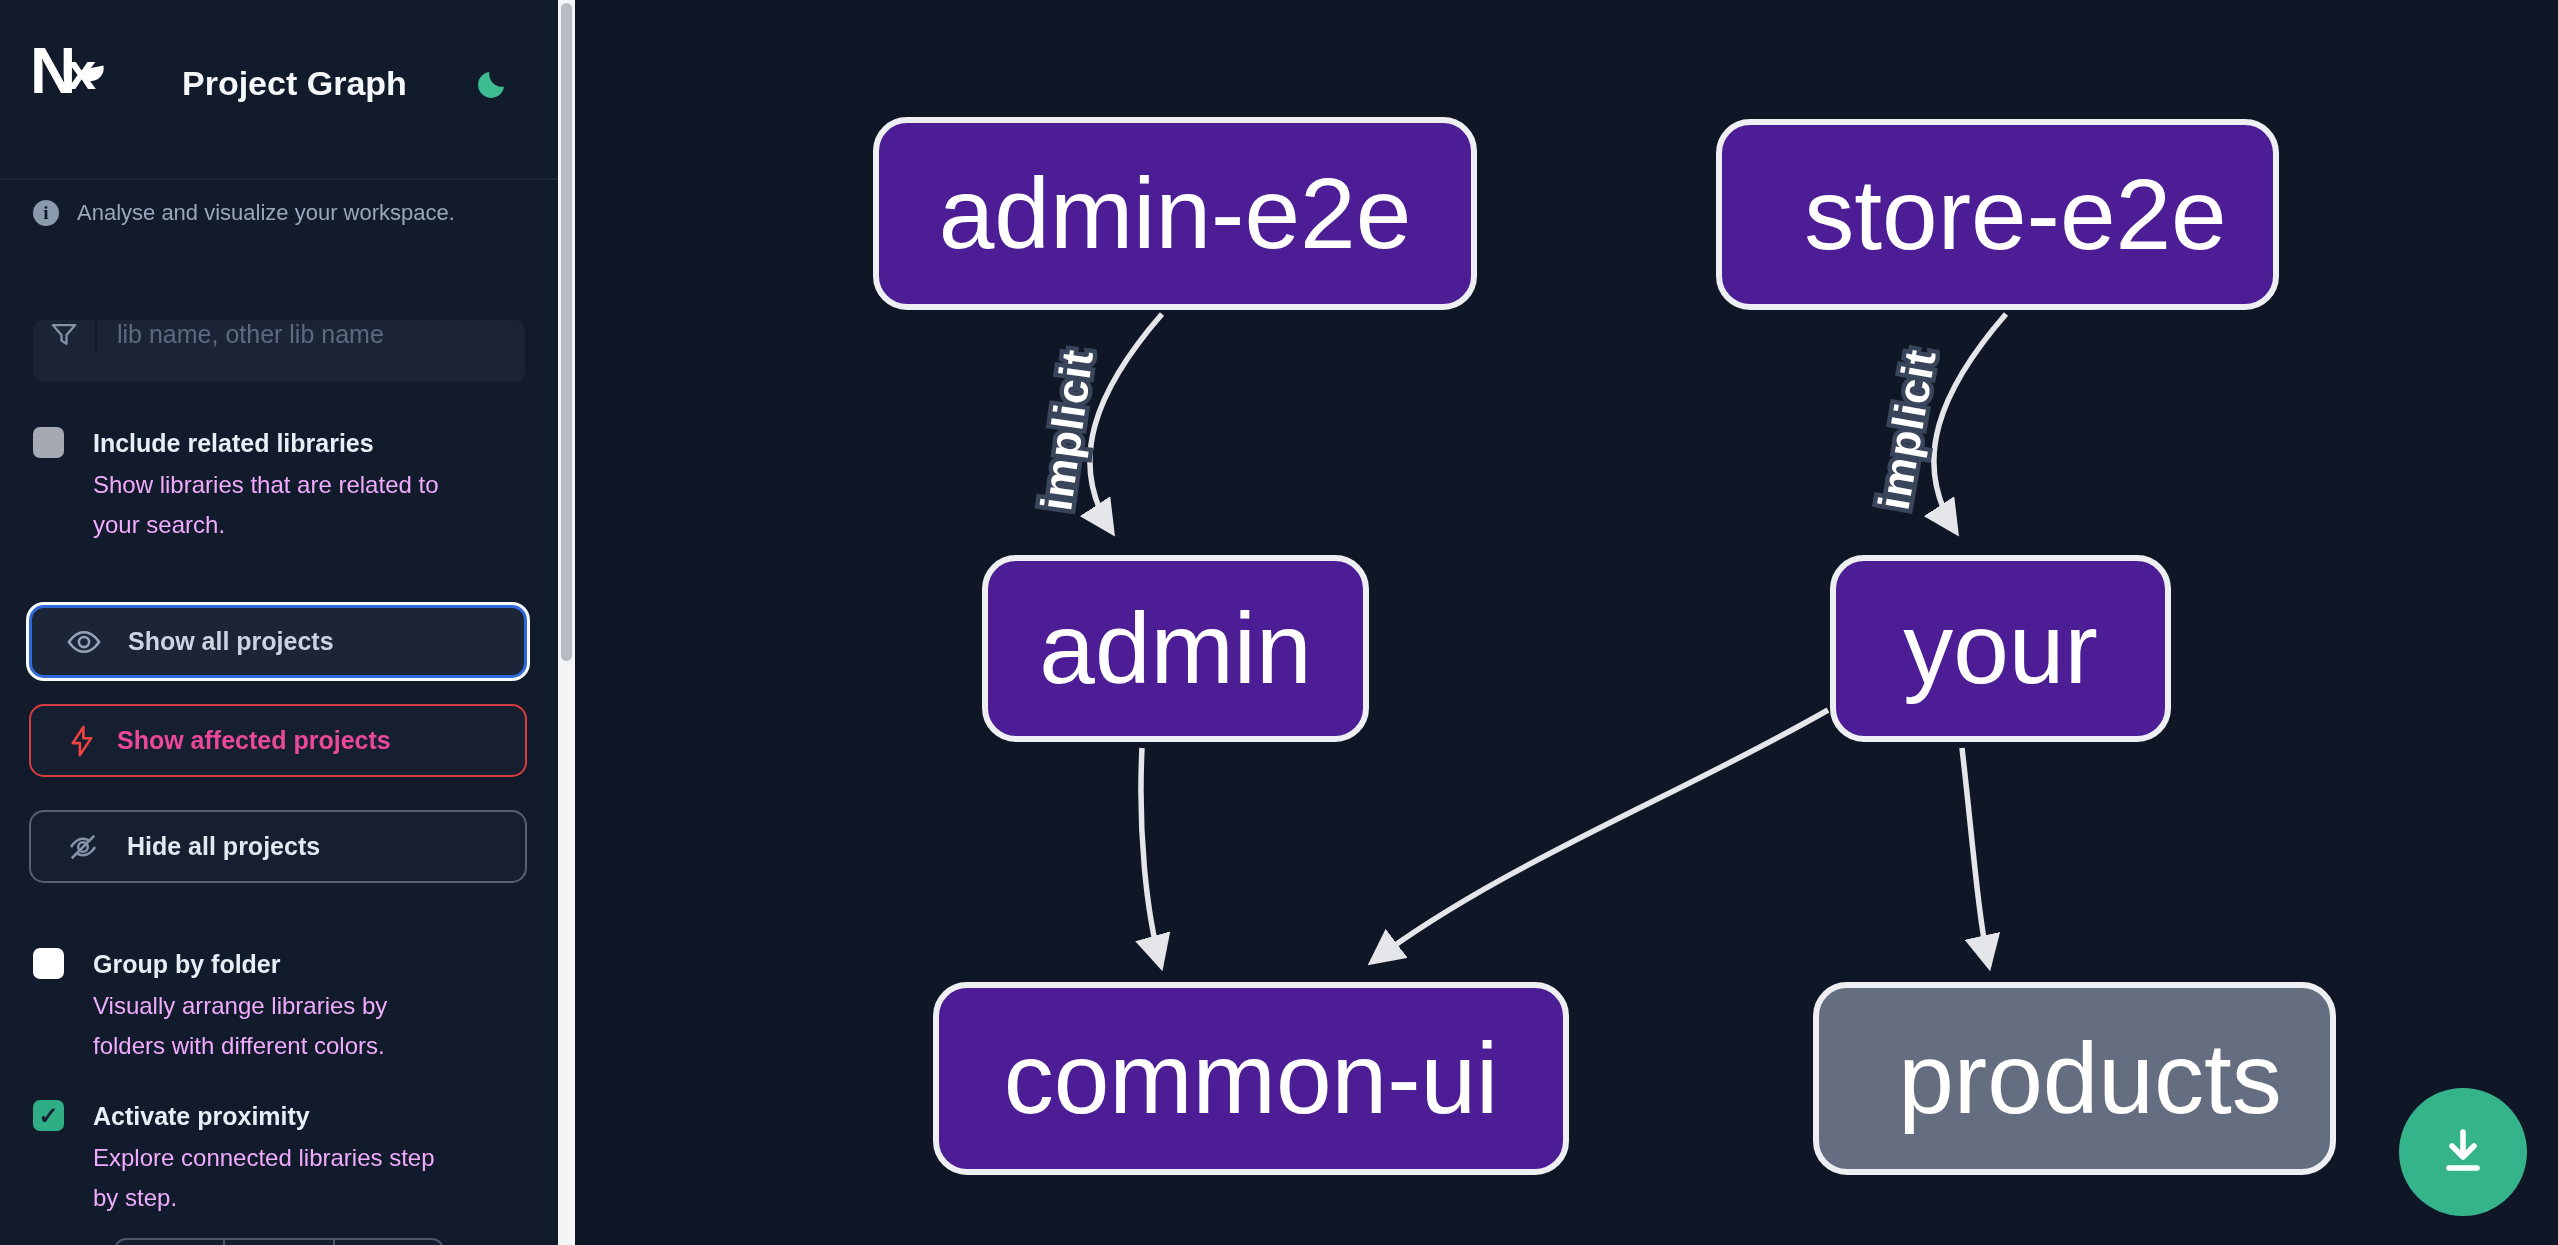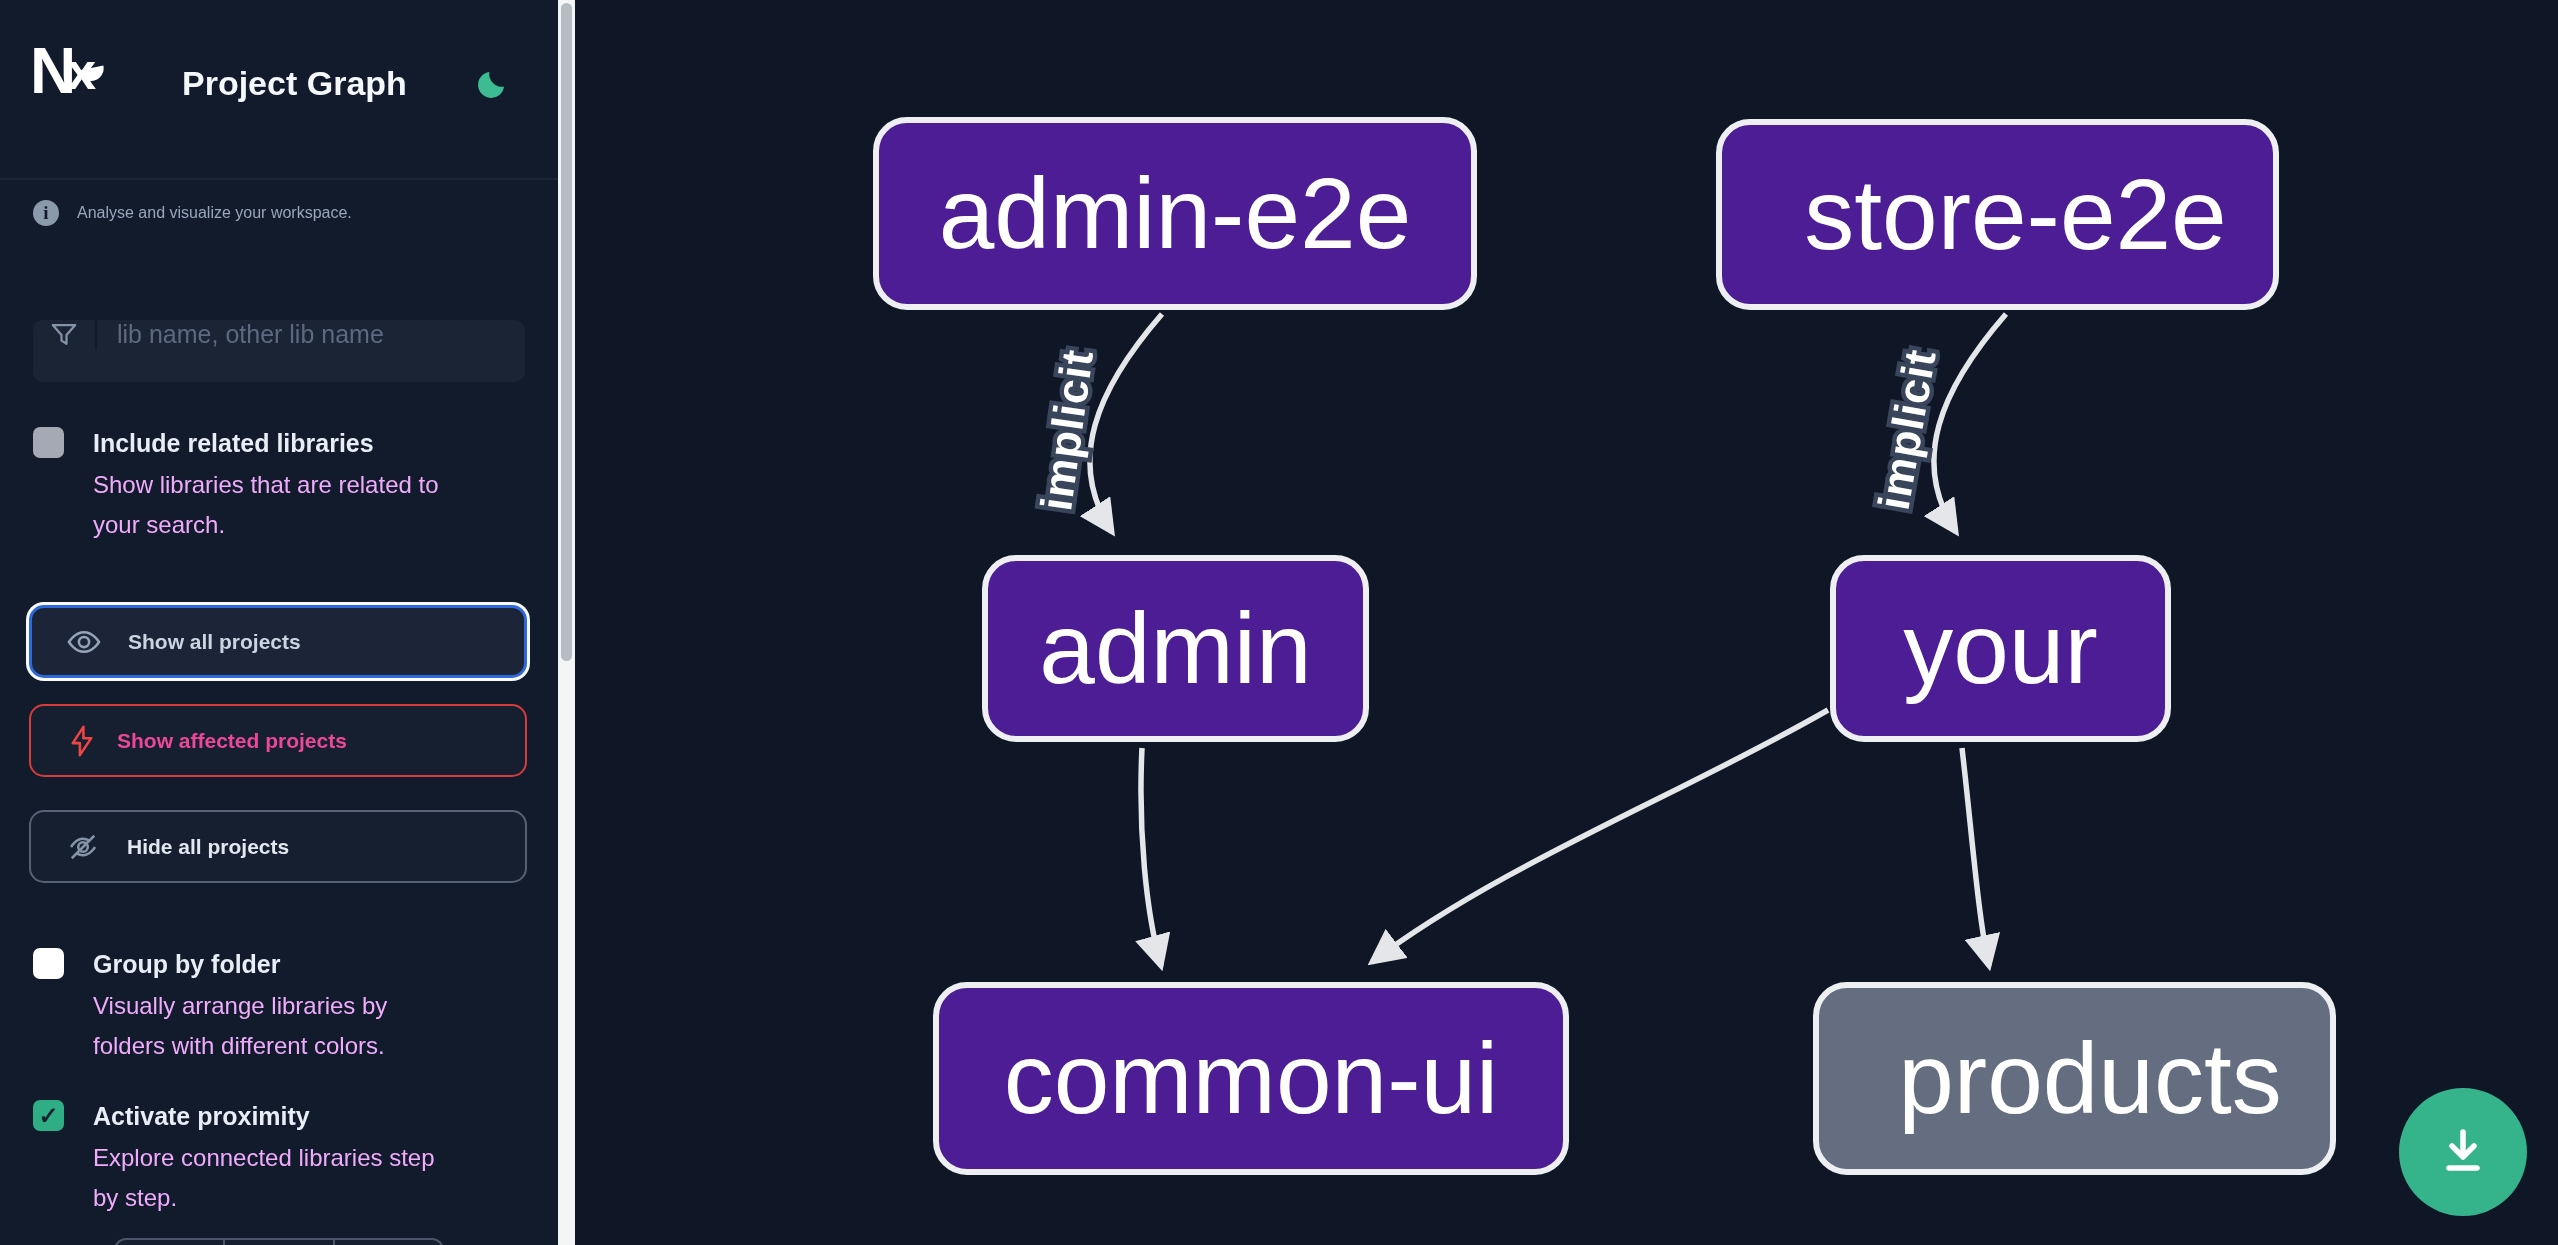--- a/index.html
+++ b/index.html
@@ -20,7 +20,7 @@
   .info-icon { width:26px; height:26px; border-radius:50%; background:#8b99ad; color:#121b2c;
                font-size:19px; font-weight:700; font-family:"Liberation Serif", serif;
                display:flex; align-items:center; justify-content:center; flex:0 0 auto; }
-  .info-text { color:#99a7bb; font-size:16px; }
+  .info-text { color:#99a7bb; font-size:22px; }
 
   .searchbox { position:absolute; left:33px; top:320px; width:492px; height:62px; background:#1a2434;
                border-radius:10px; display:flex; align-items:flex-start; overflow:hidden; }

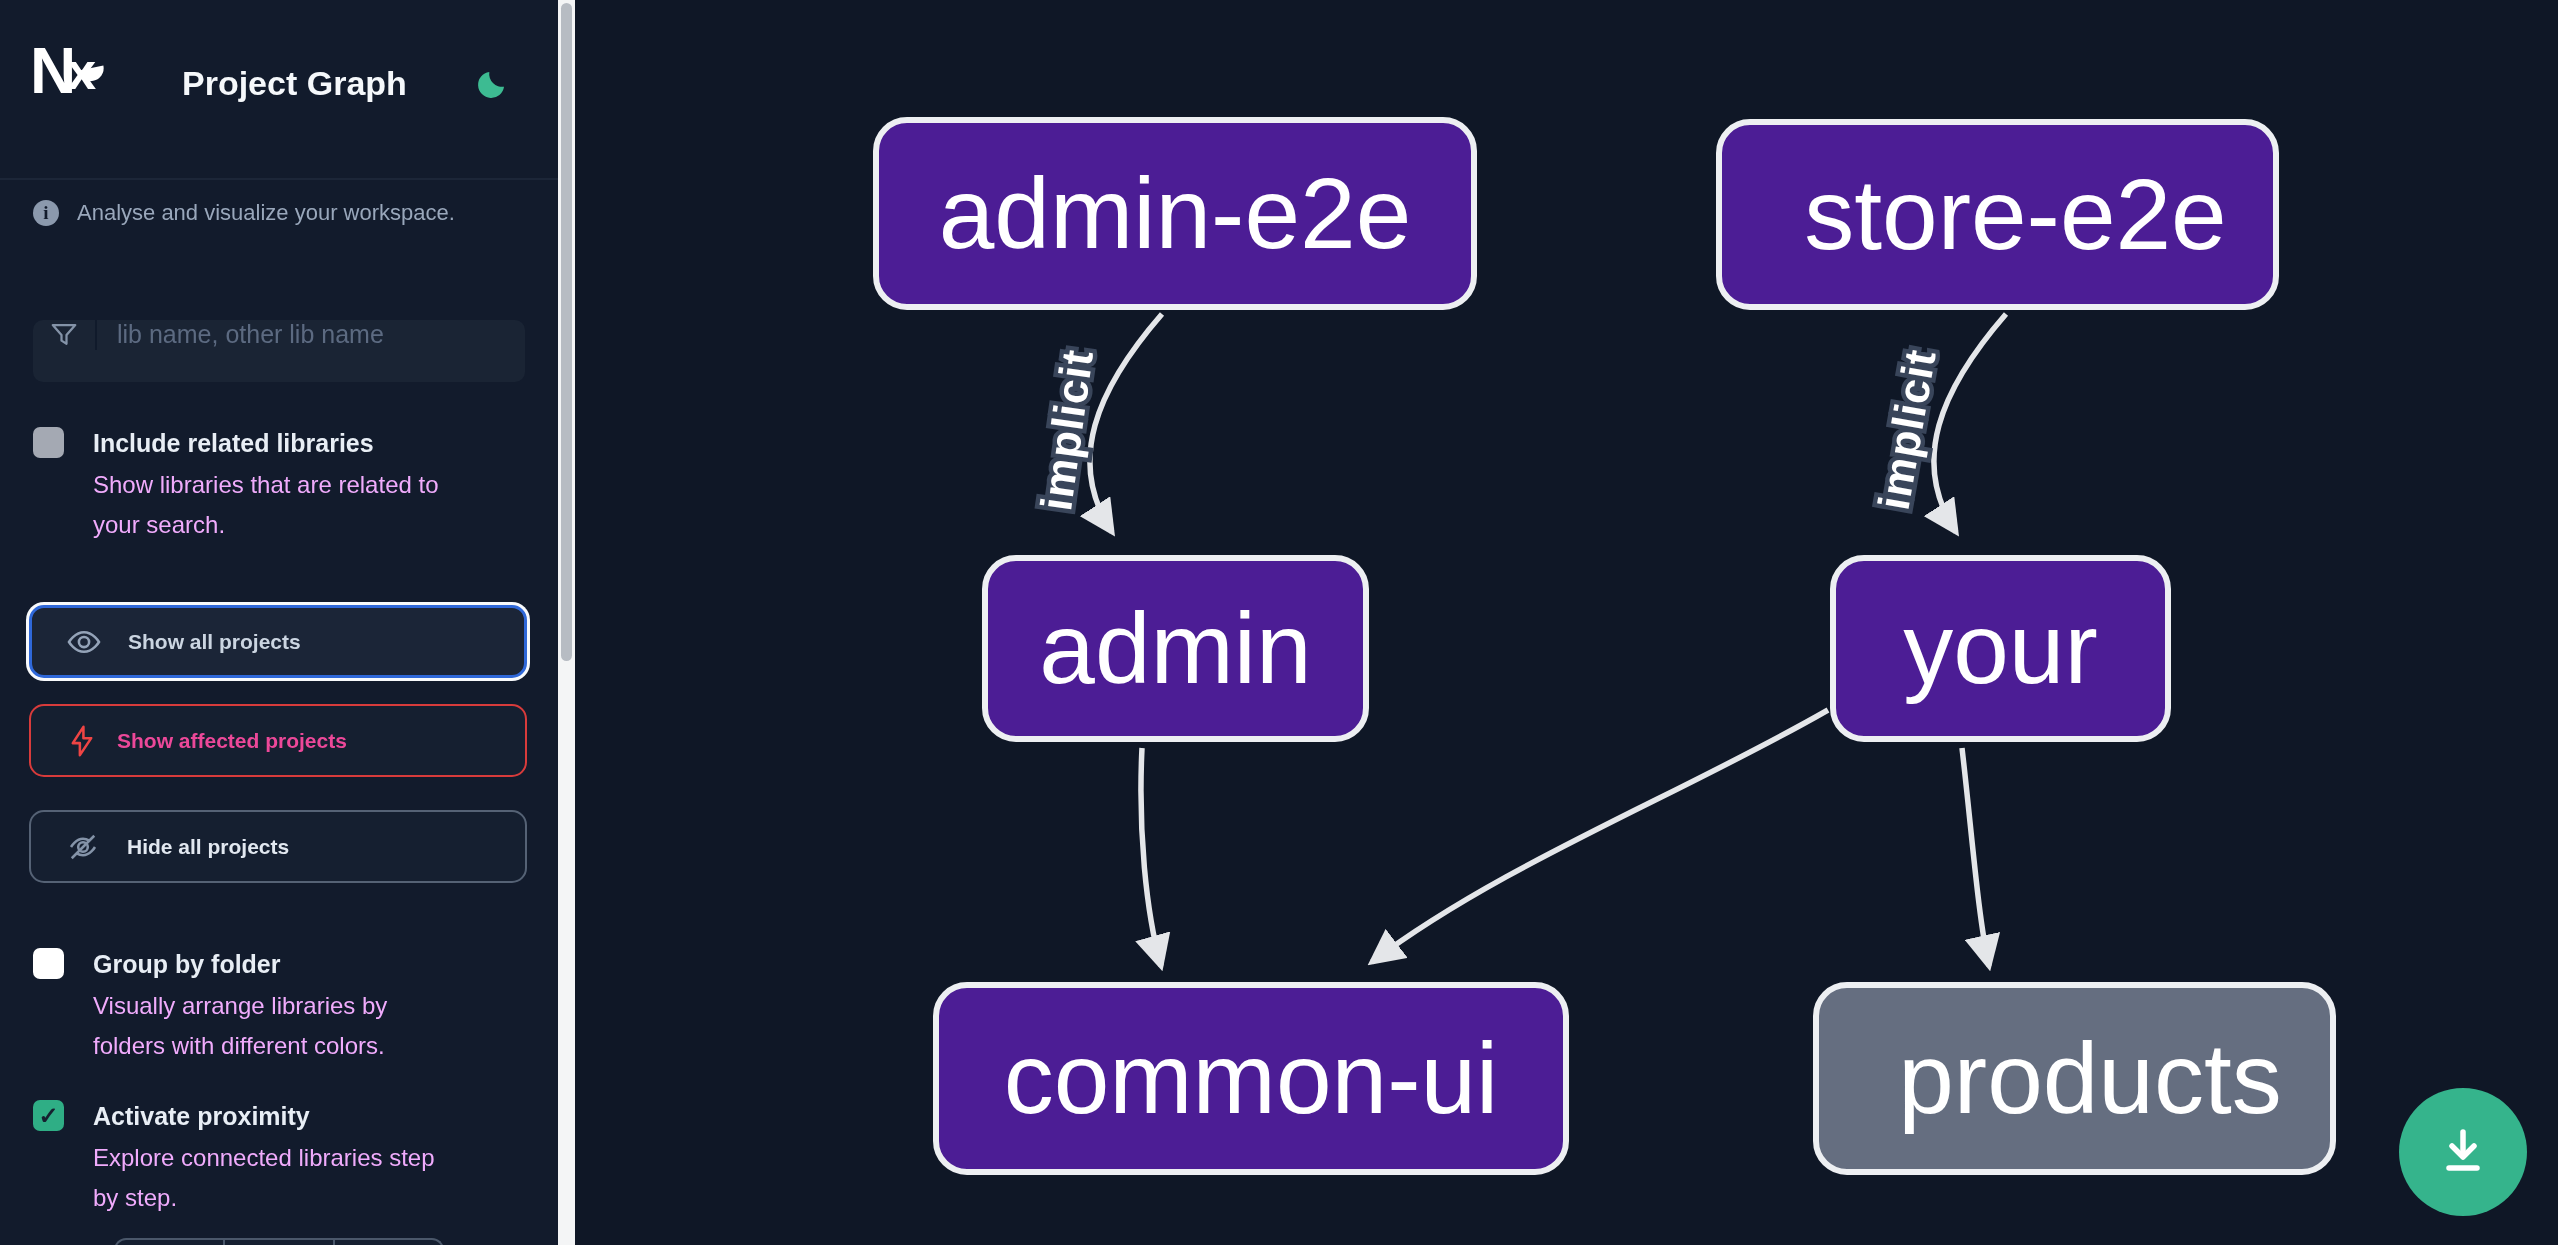--- a/index.html
+++ b/index.html
@@ -41,7 +41,7 @@
 
   .sb-btn { position:absolute; left:29px; width:498px; height:73px; border-radius:15px; background:#151f30;
             display:flex; align-items:center; gap:26px; padding:0 4px 0 34px; cursor:pointer;
-            font-family:"Liberation Sans", sans-serif; font-size:21px; font-weight:600; }
+            font-family:"Liberation Sans", sans-serif; font-size:25px; font-weight:600; }
   .btn-show-all { top:605px; background:#1b2537; border:3px solid #2f68d9; box-shadow:0 0 0 3px #f8fafc; color:#cbd5e1; }
   .btn-affected { top:704px; border:2px solid #d83b3b; color:#ec4899;gap:18px; }
   .btn-hide     { top:810px; border:2px solid #556275; color:#e2e8f0; }

